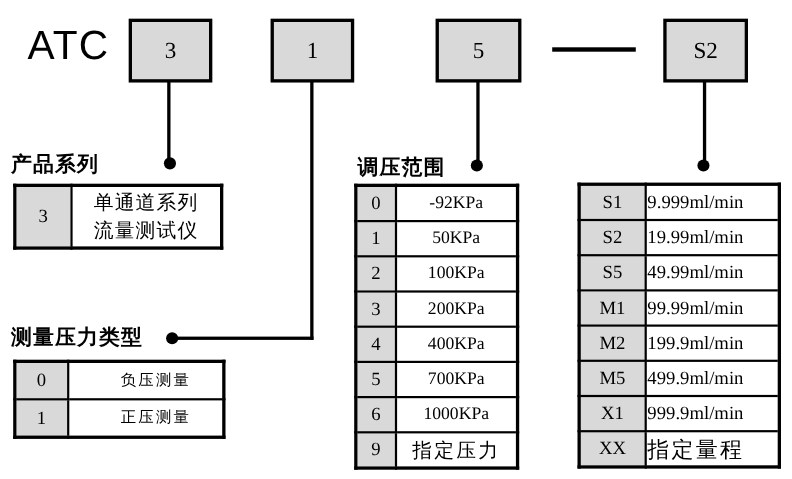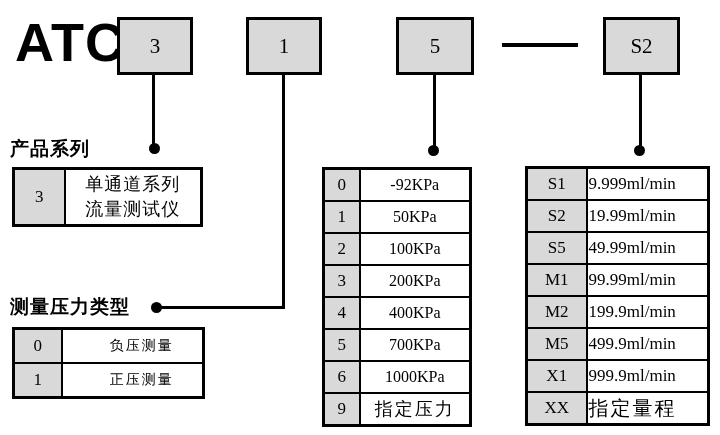--- a/index.html
+++ b/index.html
@@ -9,8 +9,8 @@
   }
   
   #prefix {
-    position:absolute; left:15px; top:16px; font-family:"Liberation Sans","DejaVu Sans",sans-serif;
-    font-size:54px; line-height:52px; letter-spacing:1px;font-weight:bold;
+    position:absolute; left:25px; top:16px; font-family:"Liberation Sans","DejaVu Sans",sans-serif;
+    font-size:37px; line-height:52px; letter-spacing:1px;
   }
   
   .codebox {

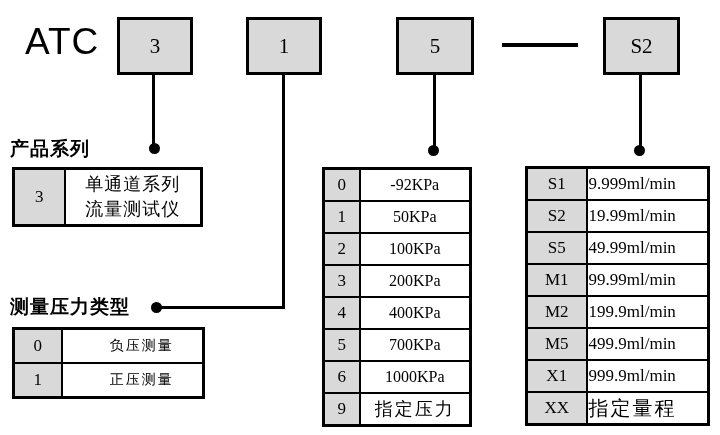--- a/index.html
+++ b/index.html
@@ -86,6 +86,7 @@
 
   <div class="hdr" id="hdr-series">产品系列</div>
   <div class="hdr" id="hdr-pressure">测量压力类型</div>
+  <div class="hdr" id="hdr-regulation">调压范围</div>
 
   <table class="t" id="t-series">
     <colgroup>

